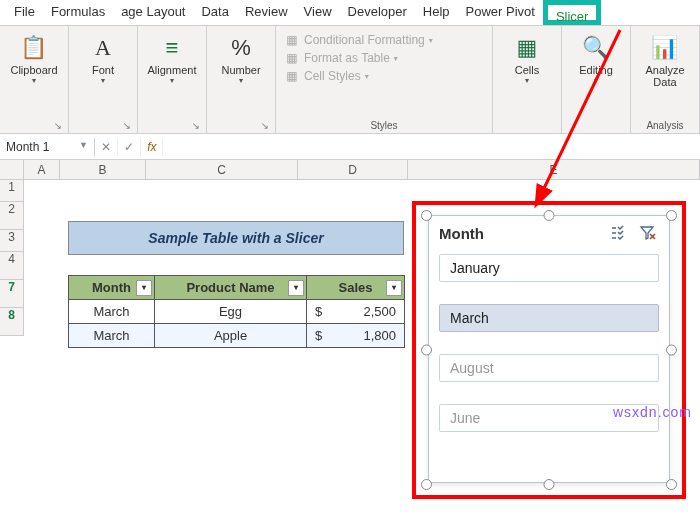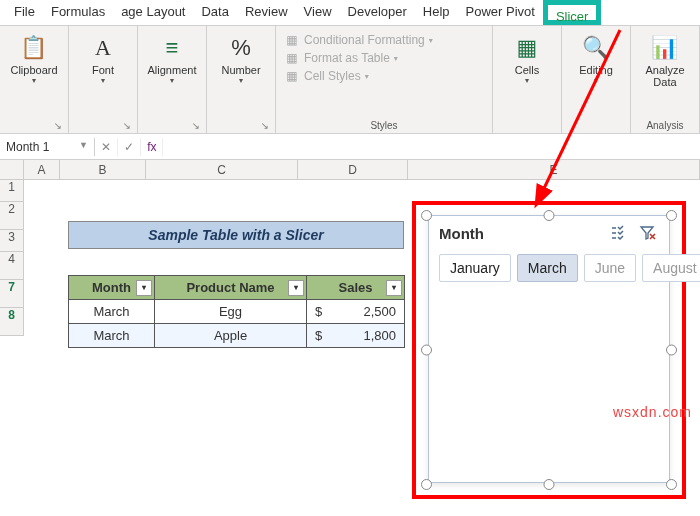--- a/index.html
+++ b/index.html
@@ -26,7 +26,7 @@
 .namebox { width: 95px; border-right: 1px solid #d0d0d0; padding: 2px 6px; display: flex; align-items: flex-start; justify-content: space-between; font-size: 12px; }
 .namebox .dd { font-size: 9px; color: #888; }
 .fx-btn { padding: 2px 6px; color: #888; border-right: 1px solid #eee; cursor: pointer; font-size: 12px; }
-.fx-btn.fx { color: #701a75; }
+.fx-btn.fx { font-style: italic; color: #a16207; }
 .fx-input { flex: 1; padding: 2px 6px; }
 
 .sheet { position: relative; background: #fff; }

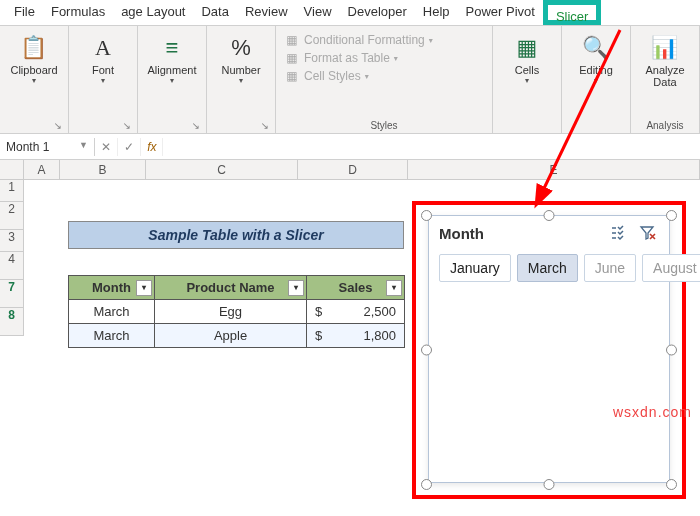--- a/index.html
+++ b/index.html
@@ -36,7 +36,7 @@
 .rowheads div { border-bottom: 1px solid #ccc; border-right: 1px solid #ccc; background: #f3f2f1; text-align: center; font-size: 12px; color: #555; }
 .rowheads div.sel { color: #1a7a4a; font-weight: 600; }
 
-.title-cell { position: absolute; left: 68px; top: 61px; width: 336px; height: 28px; background: #bcd0e8; border: 1px solid #888; display: flex; align-items: center; justify-content: center; font-style: italic; font-weight: bold; font-size: 14px; color: #1f3a5f; }
+.title-cell { position: absolute; left: 68px; top: 61px; width: 336px; height: 34px; background: #bcd0e8; border: 1px solid #888; display: flex; align-items: center; justify-content: center; font-style: italic; font-weight: bold; font-size: 14px; color: #1f3a5f; }
 
 .data-table { position: absolute; left: 68px; top: 115px; border-collapse: collapse; }
 .data-table th { background: #a3c185; border: 1px solid #555; padding: 4px 8px; font-weight: bold; font-size: 13px; position: relative; }

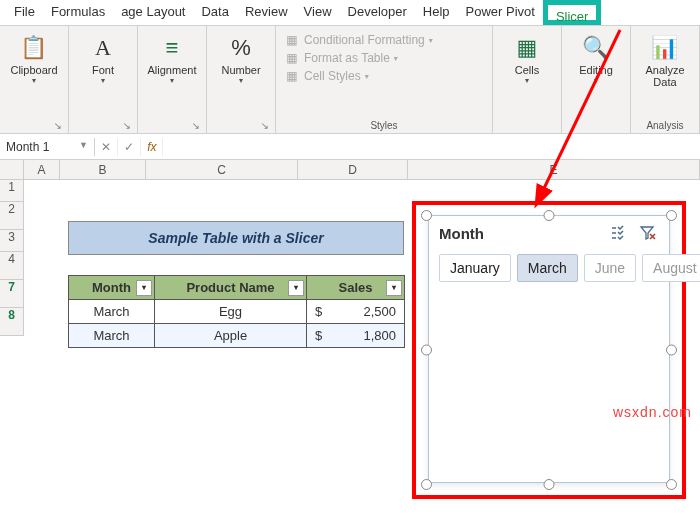--- a/index.html
+++ b/index.html
@@ -52,7 +52,7 @@
 .slicer .head .ttl { flex: 1; font-weight: bold; font-size: 15px; }
 .slicer .head .ibtn { width: 22px; height: 22px; display: flex; align-items: center; justify-content: center; cursor: pointer; color: #4a6a8a; }
 .slicer .head .ibtn.clr { color: #c0392b; }
-.slicer .body { padding: 4px 10px; display: flex; flex-direction: row; gap: 6px; }
+.slicer .body { padding: 4px 10px; display: flex; flex-direction: column; gap: 22px; }
 .slicer .opt { border: 1px solid #c8d4e2; border-radius: 2px; padding: 5px 10px; font-size: 14px; color: #999; cursor: pointer; background: #fff; }
 .slicer .opt.sel { background: #d8e0ed; border-color: #b0bfd4; }
 .slicer .opt.active { color: #222; }

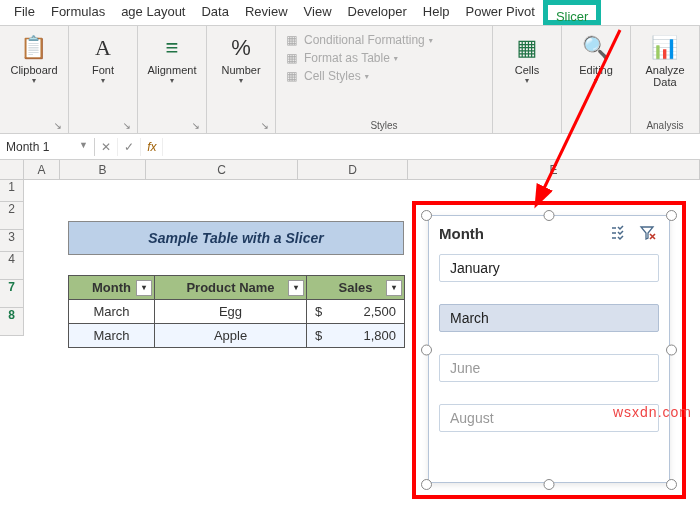--- a/index.html
+++ b/index.html
@@ -245,8 +245,8 @@
       <div class="body">
         <div class="opt active">January</div>
         <div class="opt active sel">March</div>
+        <div class="opt">August</div>
         <div class="opt">June</div>
-        <div class="opt">August</div>
       </div>
     </div>
     <div class="handles">

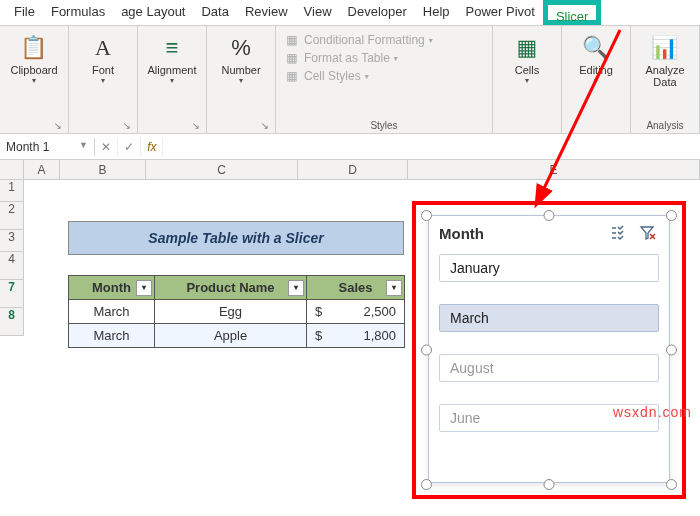--- a/index.html
+++ b/index.html
@@ -64,7 +64,7 @@
 .h-bl { left: -5px; bottom: -5px; } .h-bc { left: 50%; bottom: -5px; transform: translateX(-50%); } .h-br { right: -5px; bottom: -5px; }
 
 svg.arrow { position: absolute; pointer-events: none; }
-.watermark { position: absolute; right: 8px; bottom: 100px; color: #ef4444; font-size: 14px; letter-spacing: 1px; }
+.watermark { position: absolute; right: 8px; bottom: 100px; color: #8b5cf6; font-size: 14px; letter-spacing: 1px; }
 </style>
 </head>
 <body>

